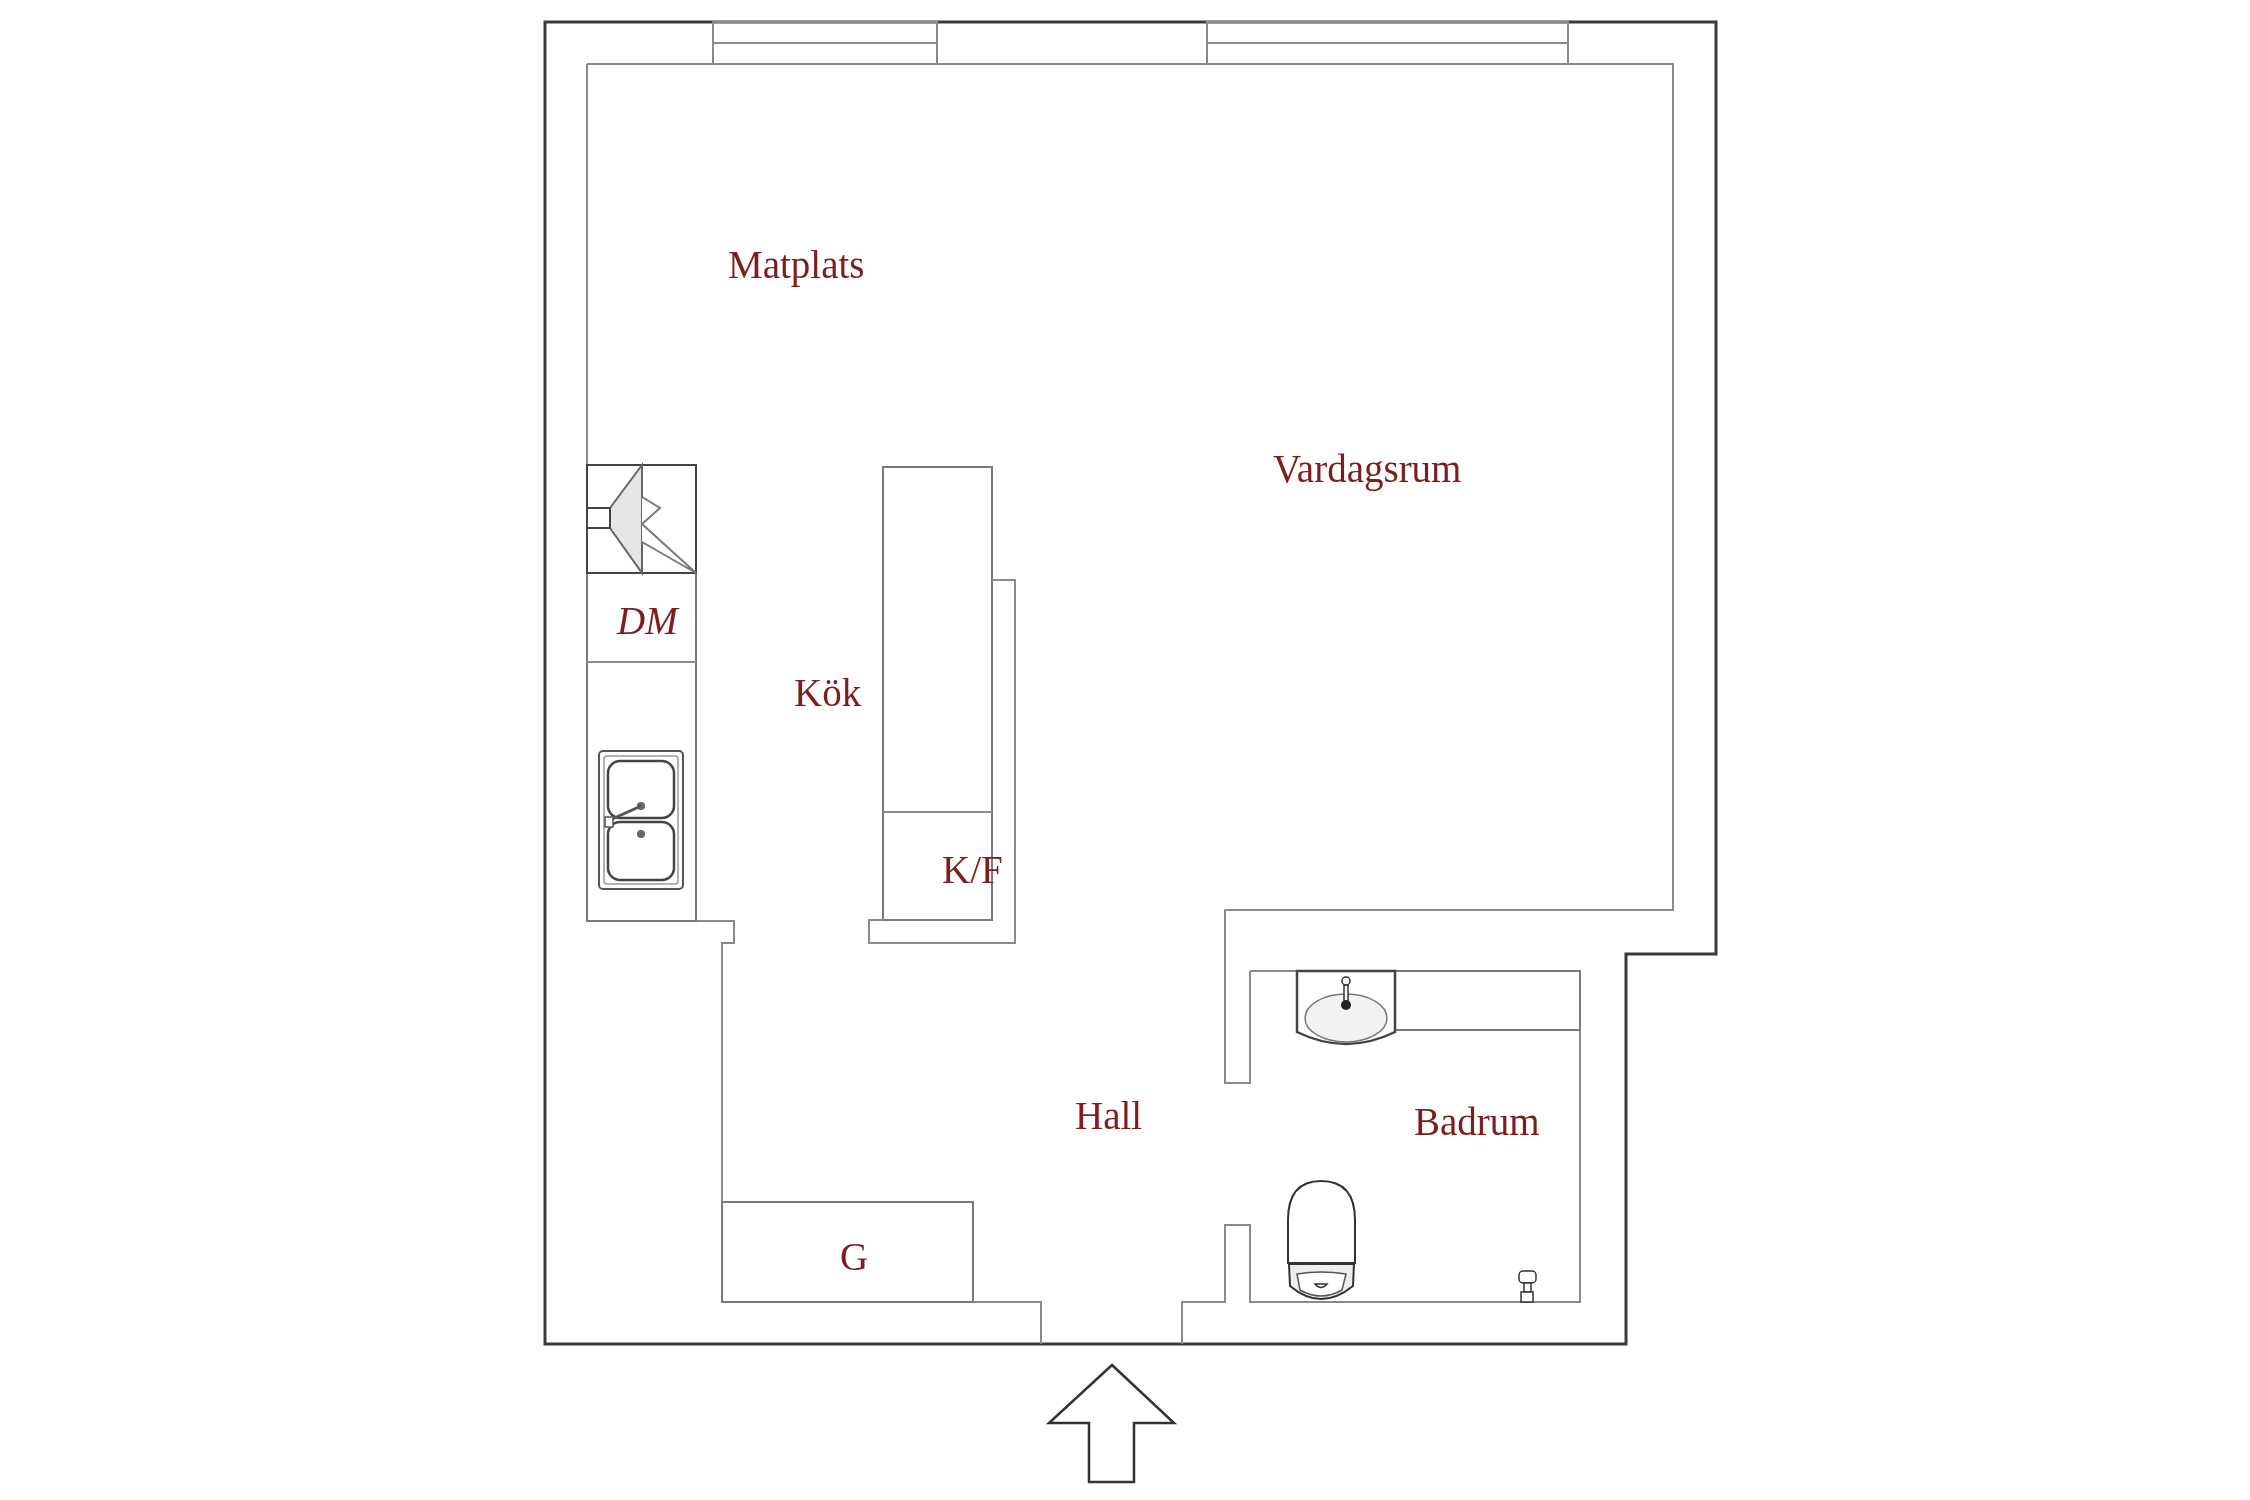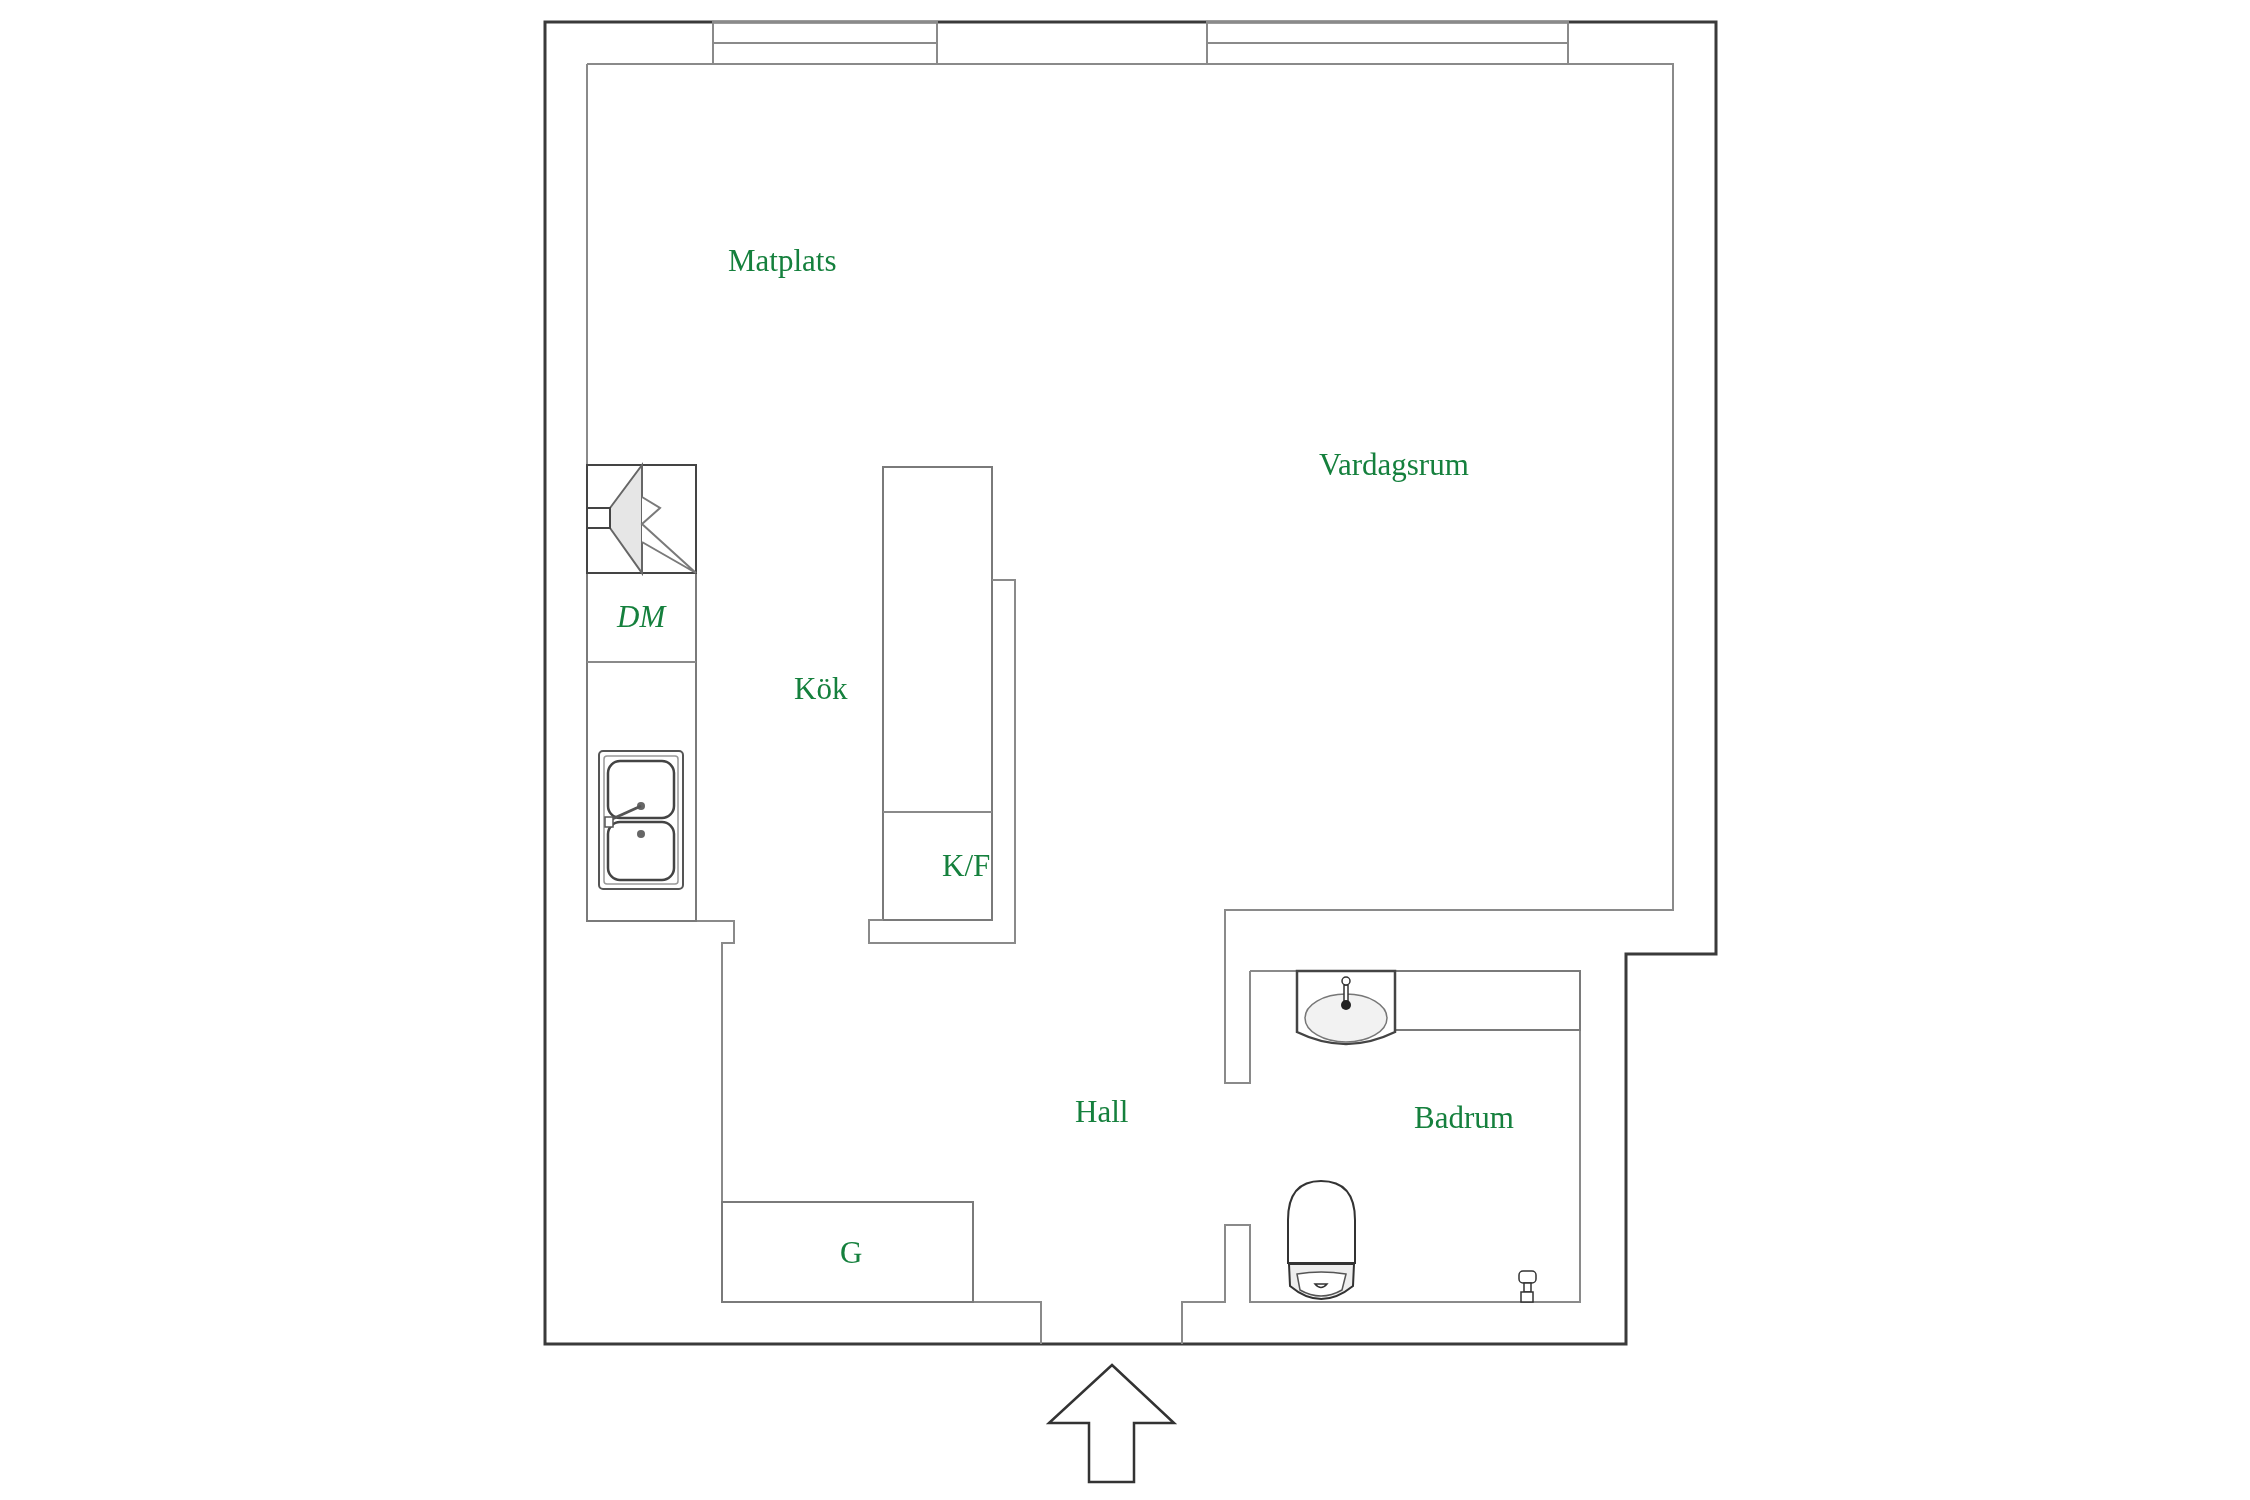--- a/index.html
+++ b/index.html
@@ -11,7 +11,7 @@
   .fixture-dark { fill: #ffffff; stroke: #444; stroke-width: 2; }
   .shade { fill: #e6e6e6; stroke: #666; stroke-width: 2; }
   .win { fill: none; stroke: #8a8a8a; stroke-width: 2; }
-  .label { position: absolute; font-family: "Liberation Serif", "DejaVu Serif", serif; font-size: 31px; color: #15803d; line-height: 1; white-space: nowrap; }
+  .label { position: absolute; font-family: "Liberation Serif", "DejaVu Serif", serif; font-size: 39px; color: #7f1d1d; line-height: 1; white-space: nowrap; }
   .arrow { fill: #ffffff; stroke: #333; stroke-width: 2.5; stroke-linejoin: miter; }
 </style>
 </head>

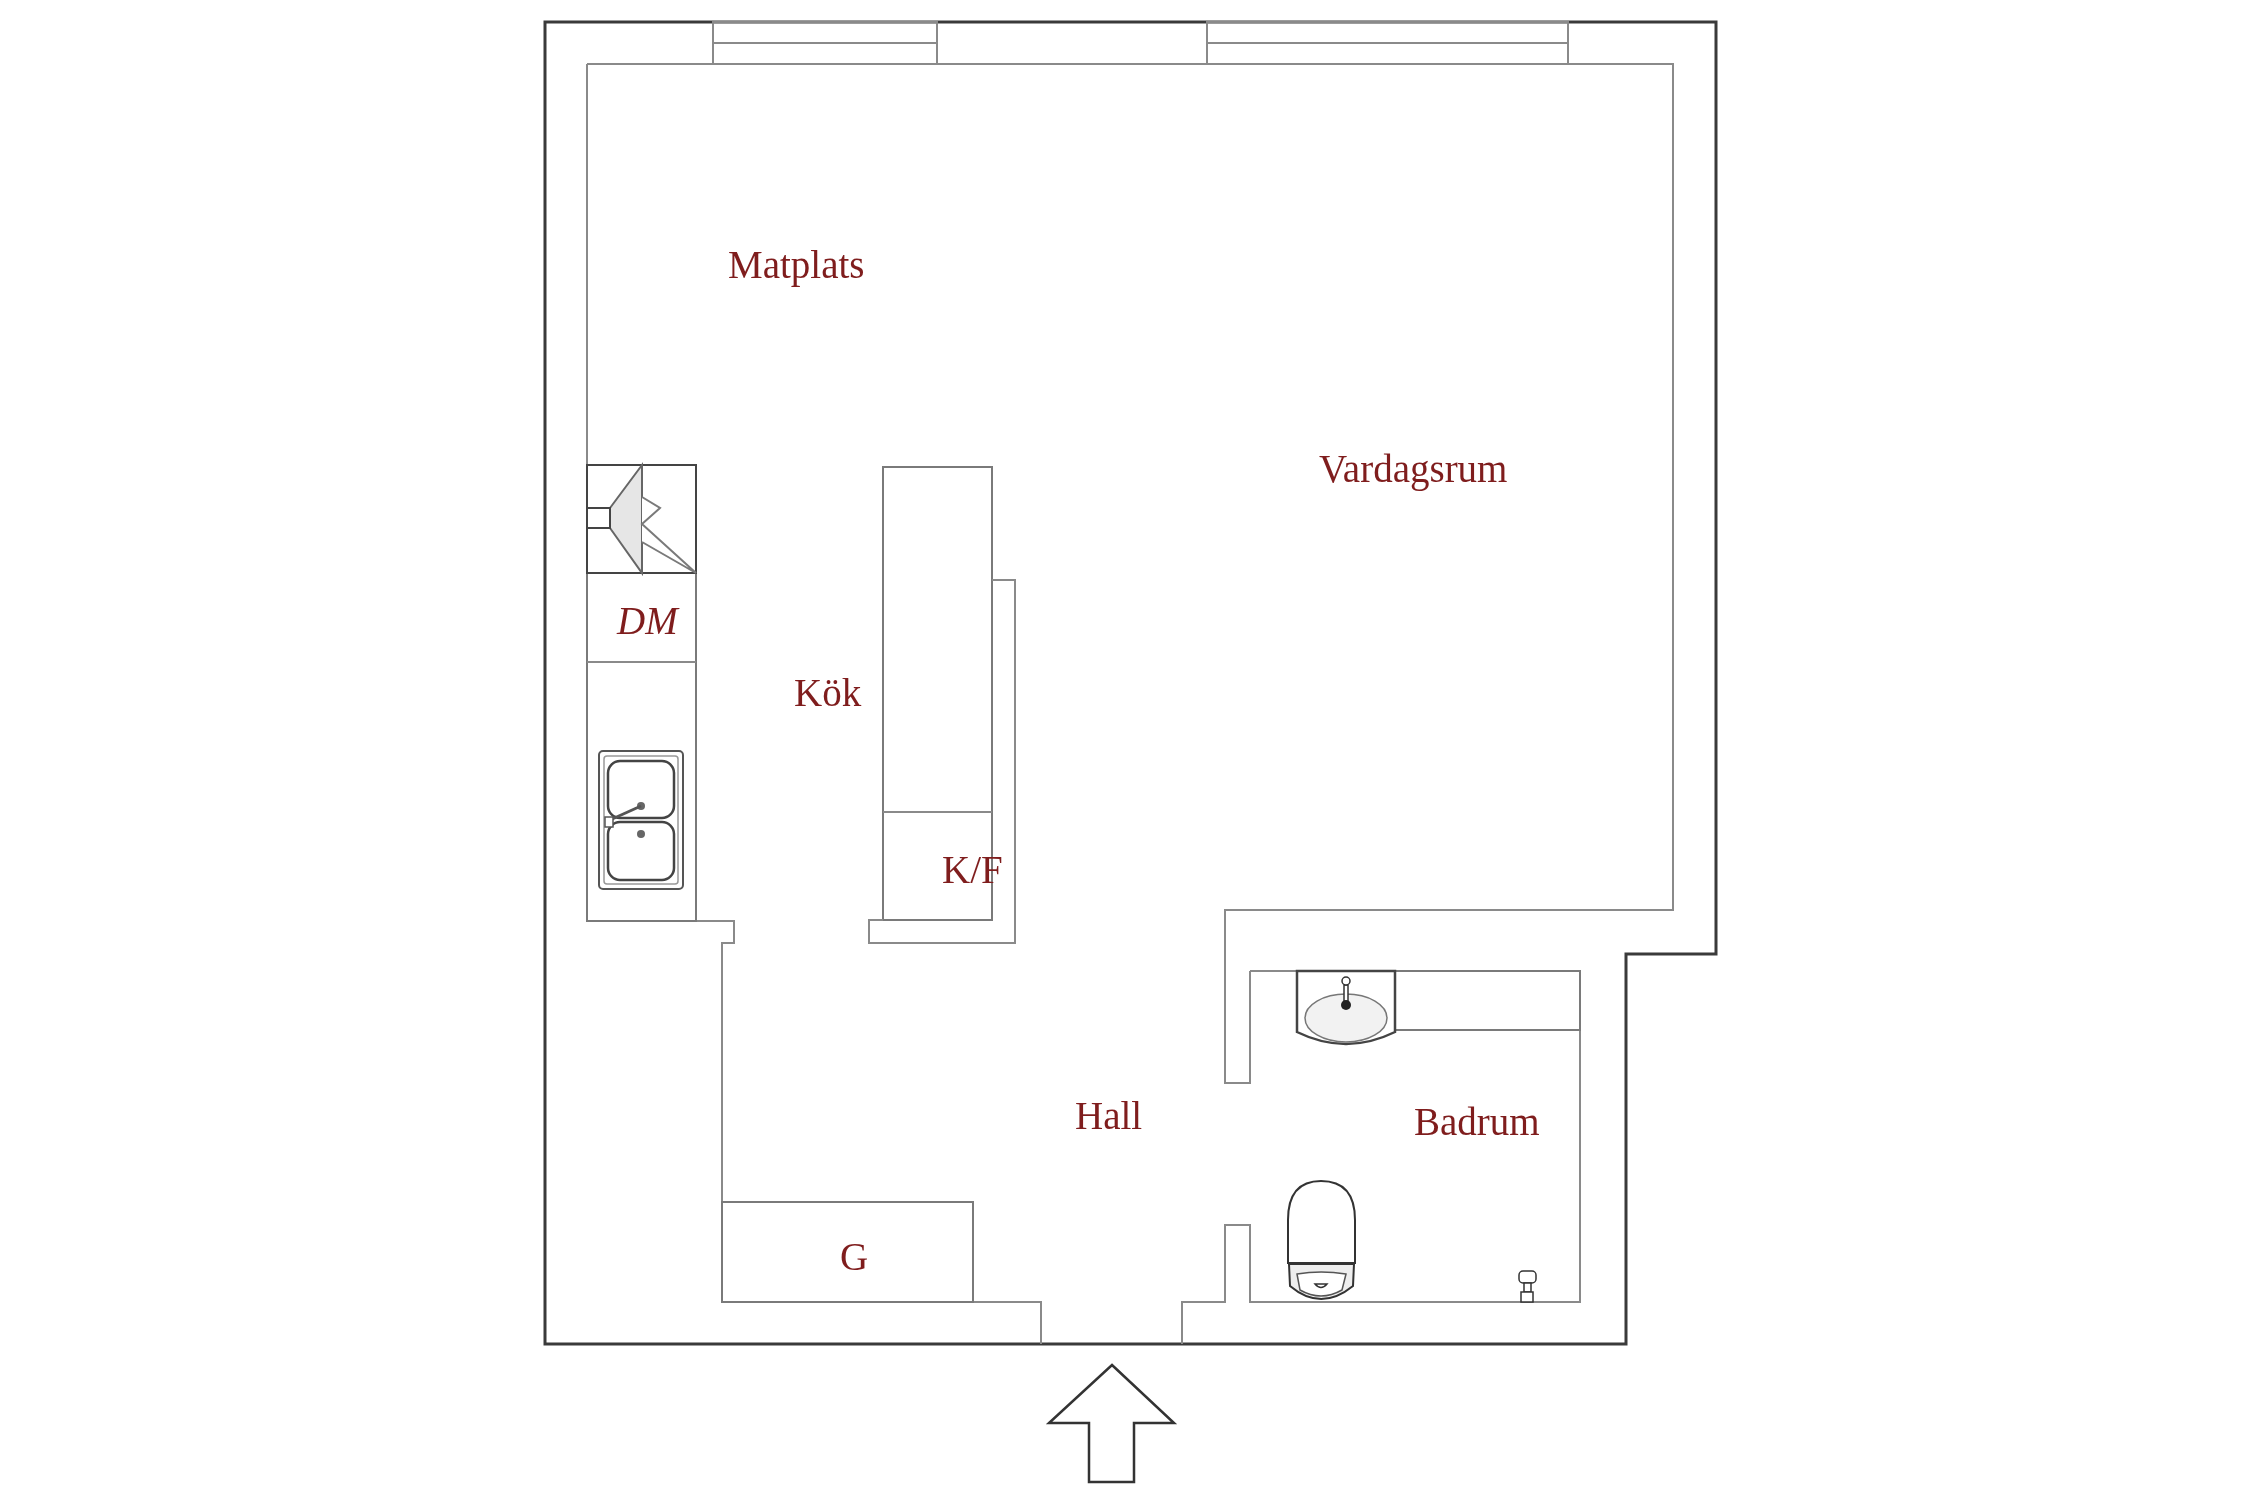--- a/index.html
+++ b/index.html
@@ -92,7 +92,7 @@
 </svg>
 
 <div class="label" style="left:728px;top:245px;">Matplats</div>
-<div class="label" style="left:1319px;top:449px;">Vardagsrum</div>
+<div class="label" style="left:1273px;top:449px;">Vardagsrum</div>
 <div class="label" style="left:767px;top:673px;margin-left:27px;">Kök</div>
 <div class="label" style="left:1075px;top:1096px;font-family:Liberation Serif, serif;">Hall</div>
 <div class="label" style="left:1414px;top:1102px;">Badrum</div>

